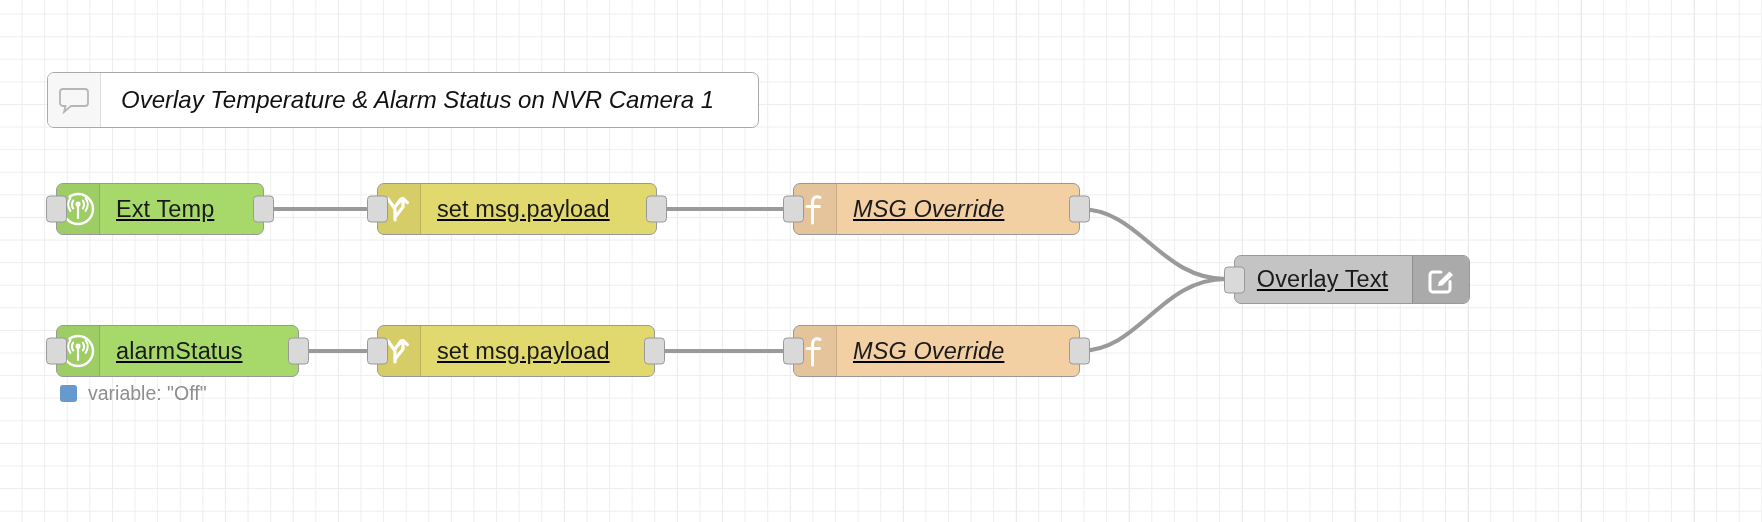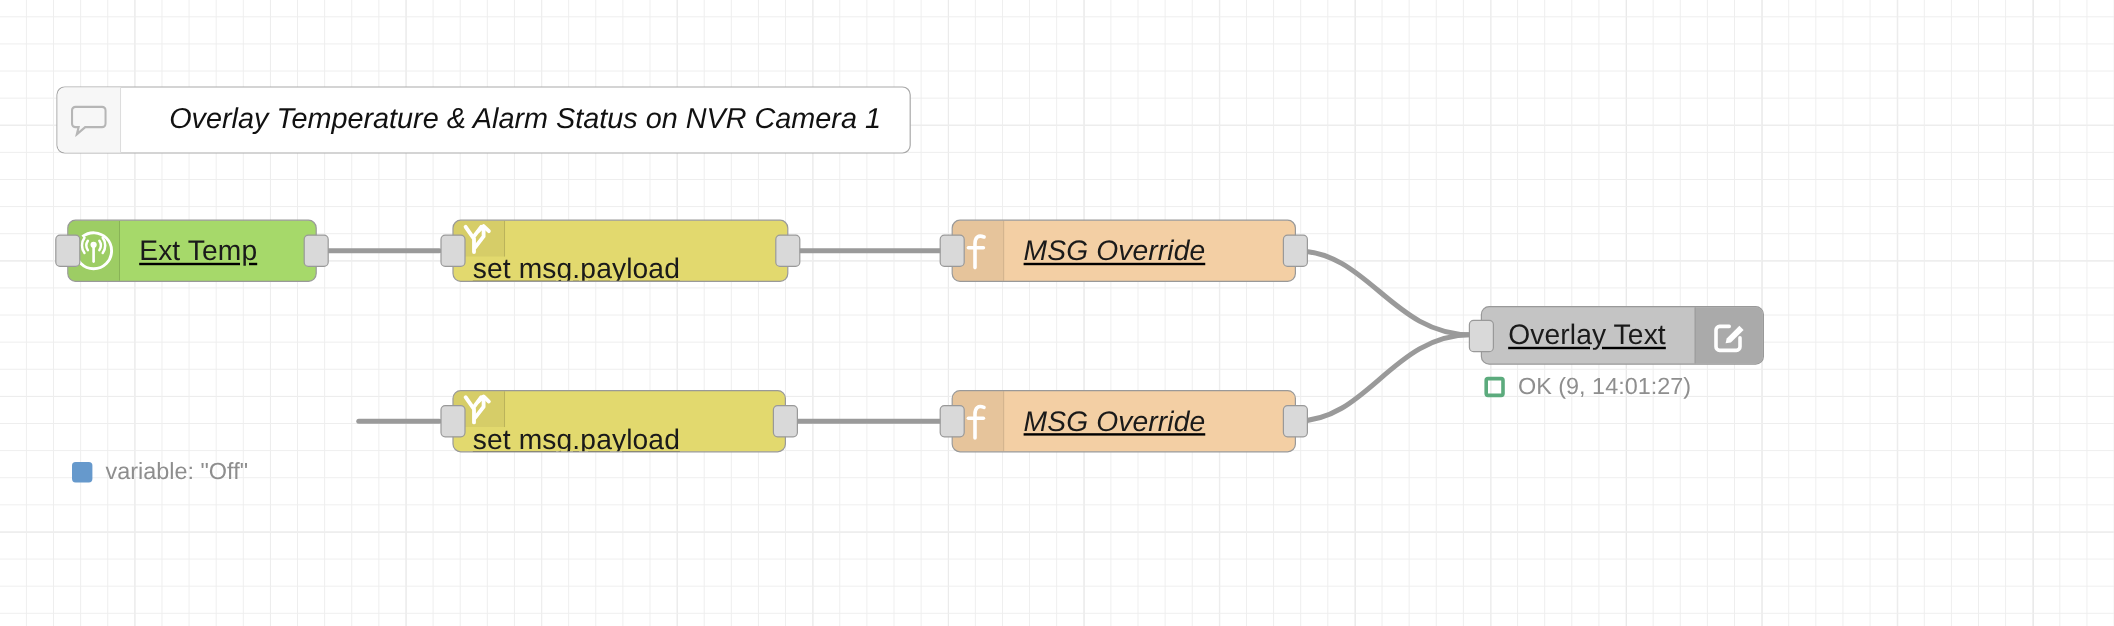--- a/index.html
+++ b/index.html
@@ -139,7 +139,7 @@
     <path class="wire" d="M 1080,351 C 1140,351 1160,279 1226,279"></path>
   </svg>
 
-  <div class="comment-node" style="left:47px;top:72px;width:712px;height:56px;gap:20px;">
+  <div class="comment-node" style="left:47px;top:72px;width:712px;height:56px;">
     <div class="icon-box">
       <svg class="gi" width="30" height="28" viewBox="0 0 30 28" aria-hidden="true">
         <path d="M4 3 H26 A3 3 0 0 1 29 6 V17 A3 3 0 0 1 26 20 H12 L5 26 L6.5 20 H4 A3 3 0 0 1 1 17 V6 A3 3 0 0 1 4 3 Z" fill="none" stroke="#b6b6b6" stroke-width="1.8"></path>

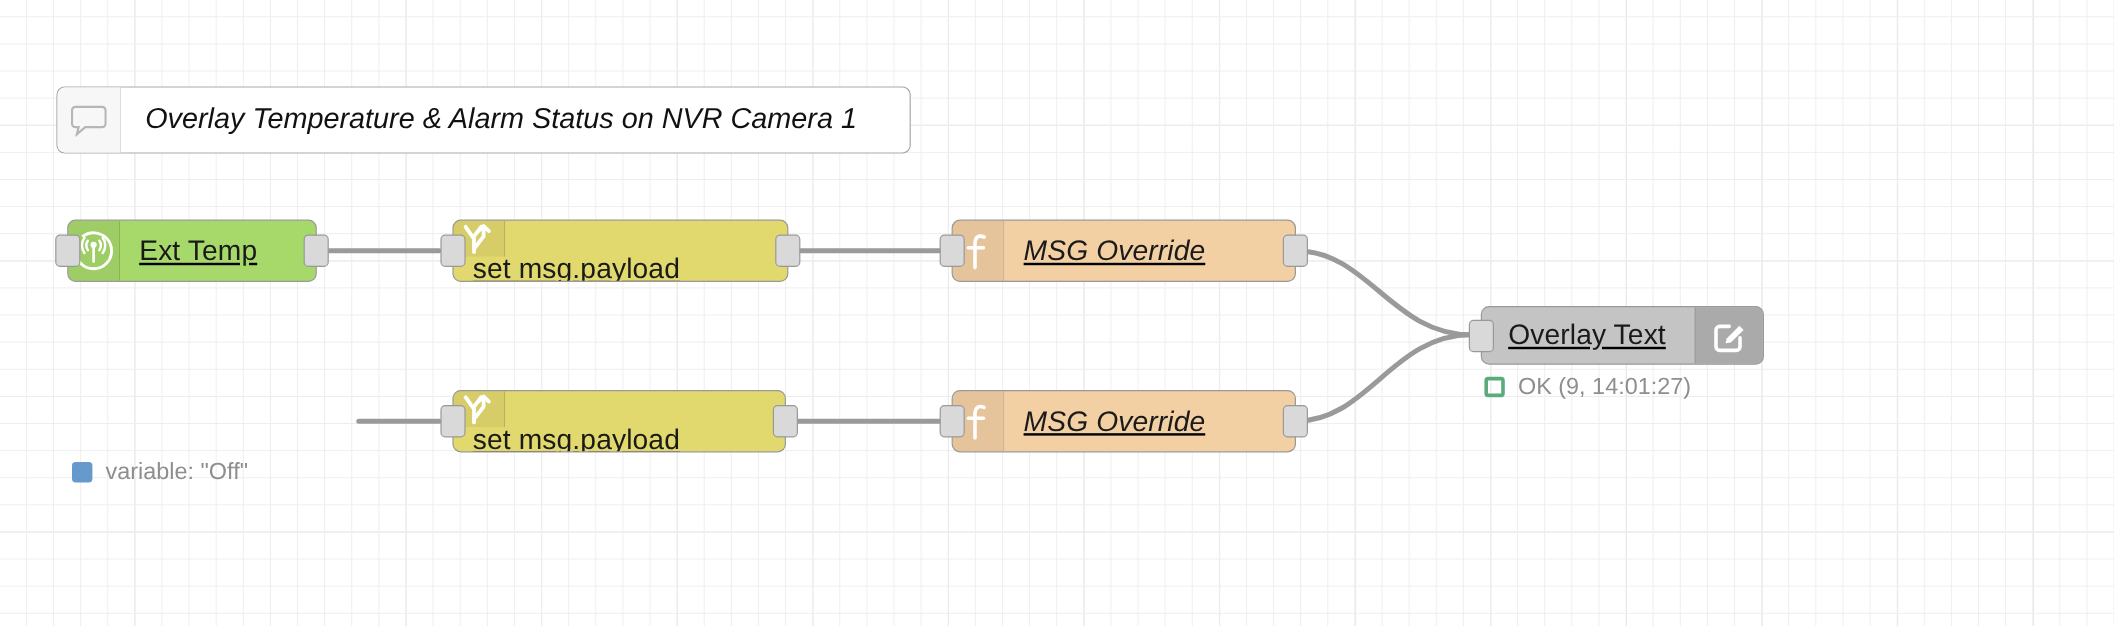--- a/index.html
+++ b/index.html
@@ -104,7 +104,7 @@
   }
   
   .n-mqtt{background:#a6d96a;}
-  .n-change{background:#e2d96e;flex-direction:column;}
+  .n-change{background:#e2d96e;}
   .n-function{background:#f3cfa4;}
   .n-overlay{background:#c4c4c4;}
   .n-overlay .label{padding-left:0;justify-content:center;padding-right:2px;text-align:center;}

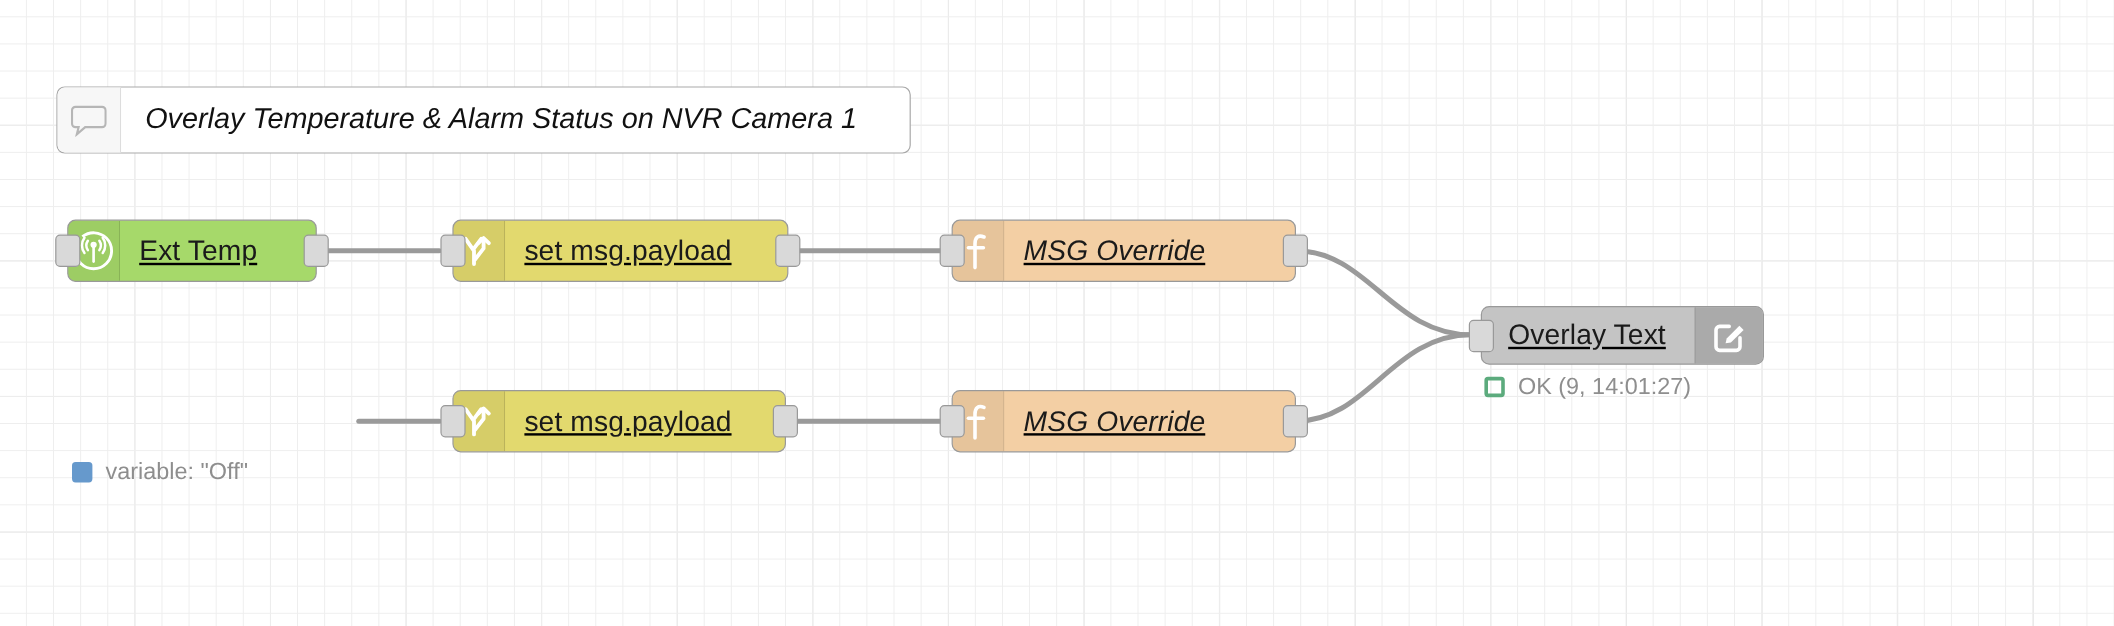--- a/index.html
+++ b/index.html
@@ -232,10 +232,6 @@
       </svg>
     </div>
   </div>
-  <div class="status" style="left:1237px;top:311px;">
-    <span class="dot ring"></span>
-    <span>OK (9, 14:01:27)</span>
-  </div>
 
 </div>
 

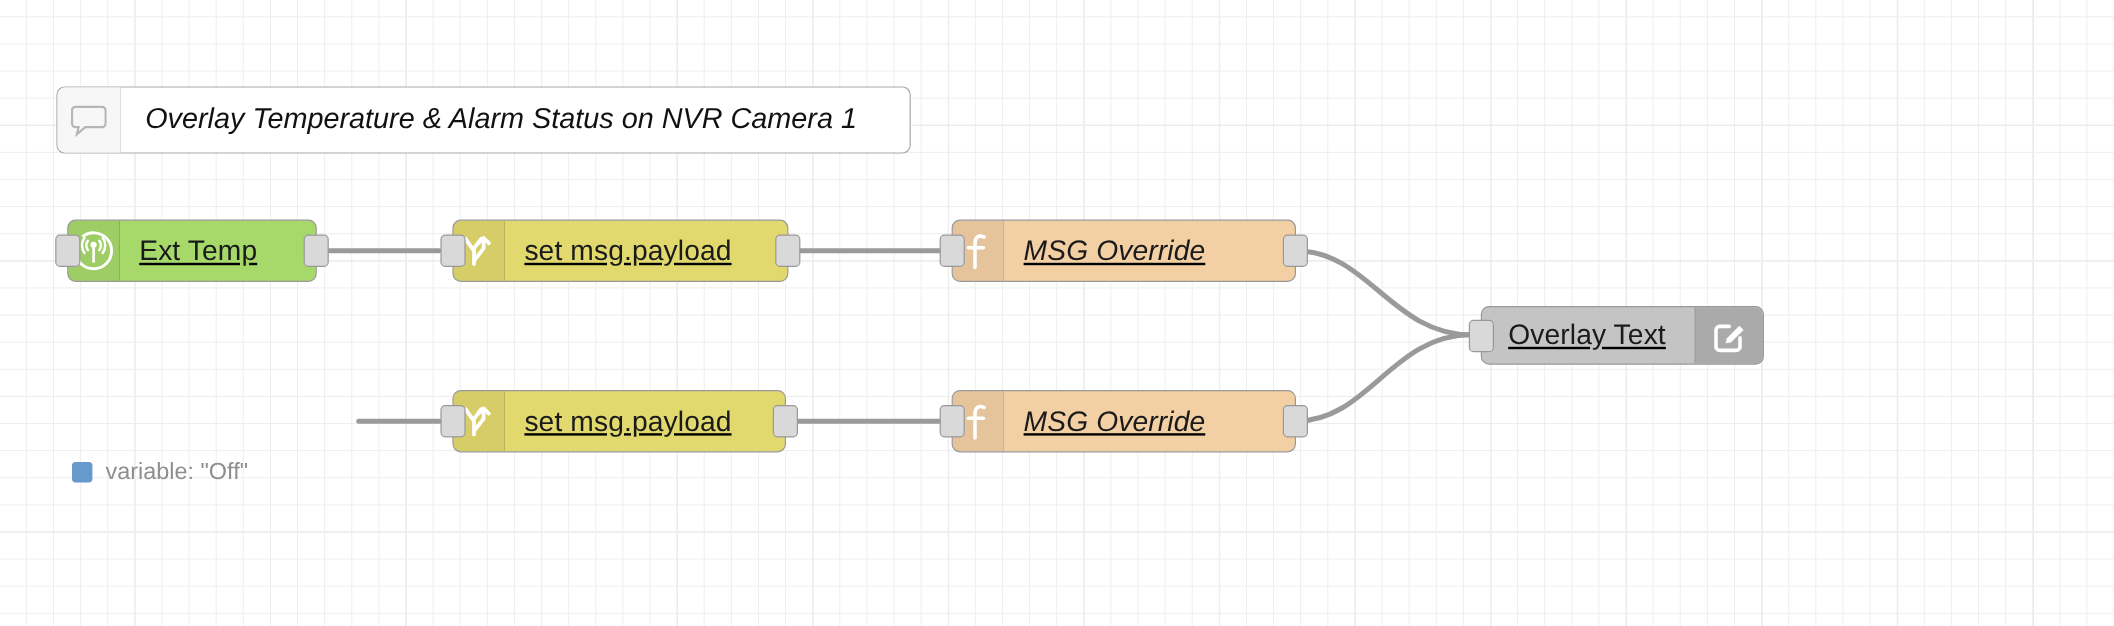--- a/index.html
+++ b/index.html
@@ -191,6 +191,22 @@
     <span class="port out"></span>
   </div>
 
+  <div class="node n-mqtt" style="left:56px;top:325px;width:243px;height:52px;">
+    <span class="port in"></span>
+    <div class="icon-box">
+      <svg class="gi" width="34" height="34" viewBox="0 0 34 34" aria-hidden="true">
+        <circle cx="17" cy="17" r="15" fill="none" stroke="#ffffff" stroke-width="2.4" stroke-dasharray="60 12" transform="rotate(-45 17 17)"></circle>
+        <circle cx="17" cy="12" r="2.6" fill="#ffffff"></circle>
+        <path d="M17 14.2 V26" stroke="#ffffff" stroke-width="2.2" stroke-linecap="round"></path>
+        <path d="M12.2 8.6 A7 7 0 0 0 12.2 16.4" fill="none" stroke="#ffffff" stroke-width="2.1" stroke-linecap="round"></path>
+        <path d="M21.8 8.6 A7 7 0 0 1 21.8 16.4" fill="none" stroke="#ffffff" stroke-width="2.1" stroke-linecap="round"></path>
+        <path d="M9.4 6.2 A10.6 10.6 0 0 0 9.4 18.8" fill="none" stroke="#ffffff" stroke-width="2.1" stroke-linecap="round"></path>
+        <path d="M24.6 6.2 A10.6 10.6 0 0 1 24.6 18.8" fill="none" stroke="#ffffff" stroke-width="2.1" stroke-linecap="round"></path>
+      </svg>
+    </div>
+    <div class="label">alarmStatus</div>
+    <span class="port out"></span>
+  </div>
   <div class="status" style="left:60px;top:382px;">
     <span class="dot blue"></span>
     <span>variable: "Off"</span>

